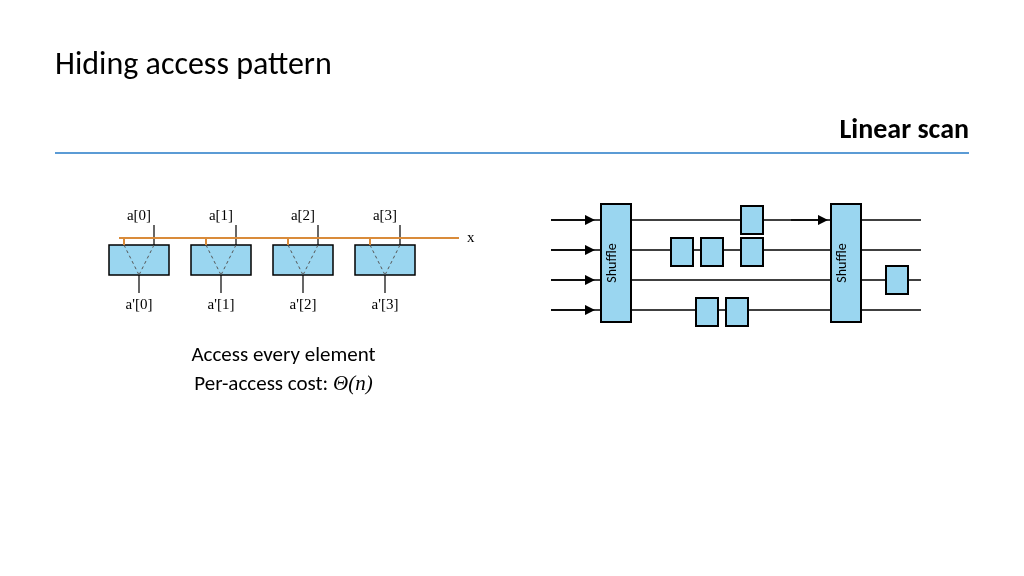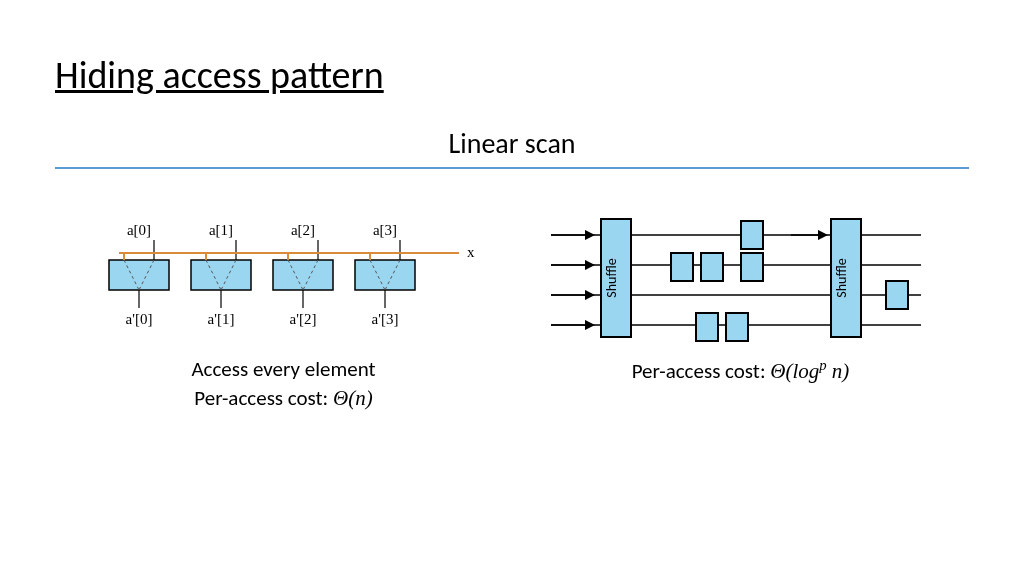--- a/index.html
+++ b/index.html
@@ -19,10 +19,9 @@
     padding: 40px 55px 0 55px;
   }
   .title {
-    font-size: 38px;
+    font-size: 32px;
     font-weight: 400;
-    margin: 12px 0 28px 0;
-    text-decoration: underline;
+    margin: 4px 0 28px 0;
   }
   .columns {
     display: flex;

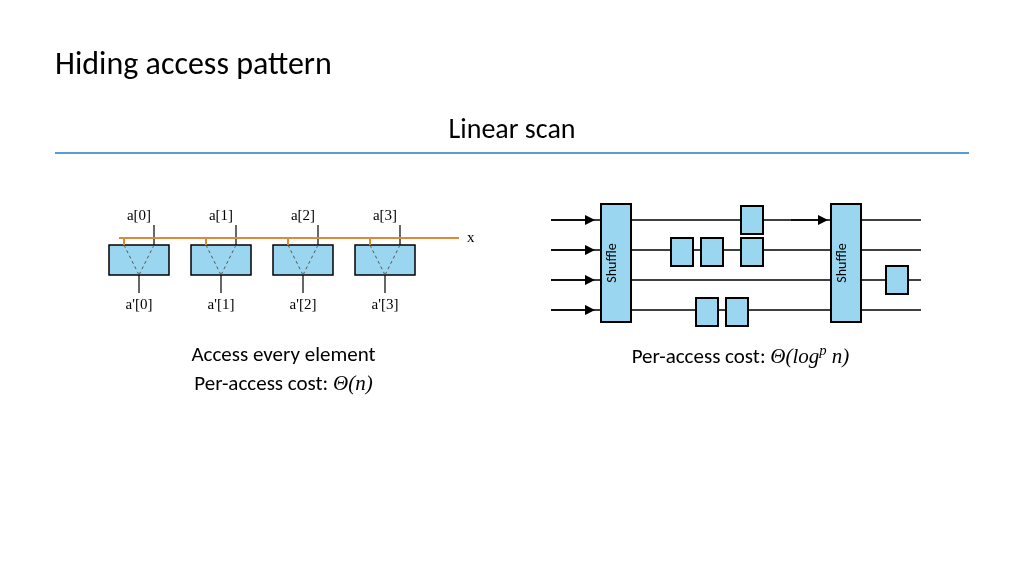--- a/index.html
+++ b/index.html
@@ -32,9 +32,9 @@
   }
   .col-head {
     flex: 1;
-    text-align: center;
+    text-align: right;
     font-size: 28px;
-    font-weight: 400;
+    font-weight: 700;
   }
   .diagram-row {
     display: flex;

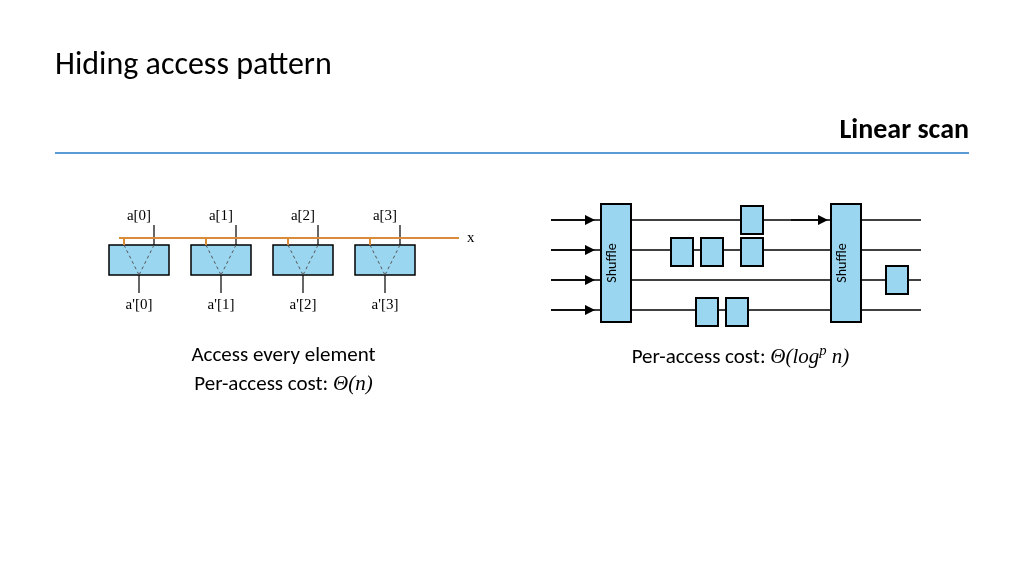--- a/index.html
+++ b/index.html
@@ -180,9 +180,6 @@
       </div>
     </div>
     <div class="caption">
-      <div>
-        <span>Per-access cost: </span><span class="math" id="oram-cost-math">Θ(log<sup class="sup">p</sup> n)</span>
-      </div>
     </div>
   </div>
 </div>

